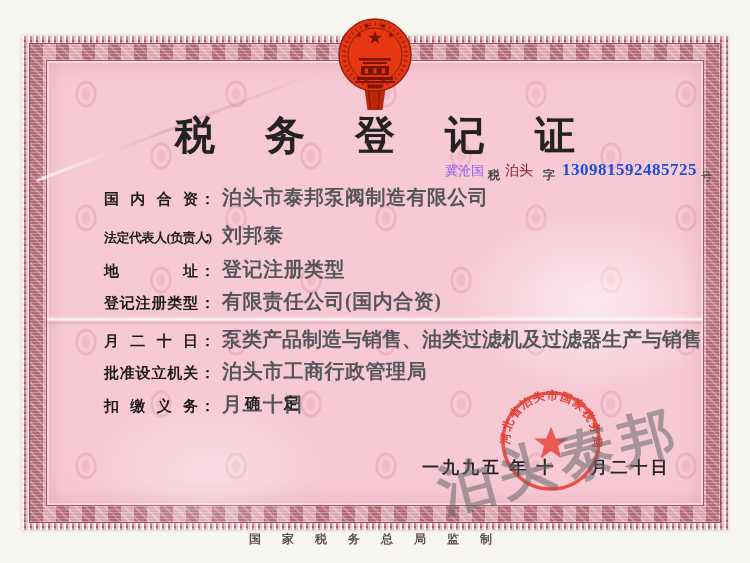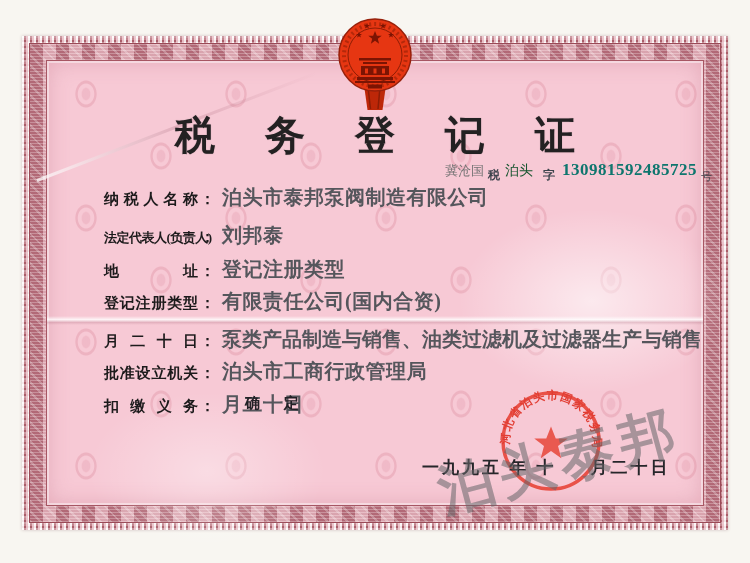--- a/index.html
+++ b/index.html
@@ -86,7 +86,7 @@
     color:#56616e;
   }
   .serial span{display:inline-block;vertical-align:baseline;}
-  .s-region{font-size:13px;color:#737373;}
+  .s-region{font-size:13px;color:#8b5cf6;}
   .s-tax{font-size:12px;color:#3c434c;font-weight:bold;transform:translateY(4px);}
   .s-place{font-size:14px;color:#14532d;margin-left:1px;}
   .s-zi{font-size:12px;color:#3c434c;font-weight:bold;transform:translateY(4px);margin:0 3px 0 6px;}

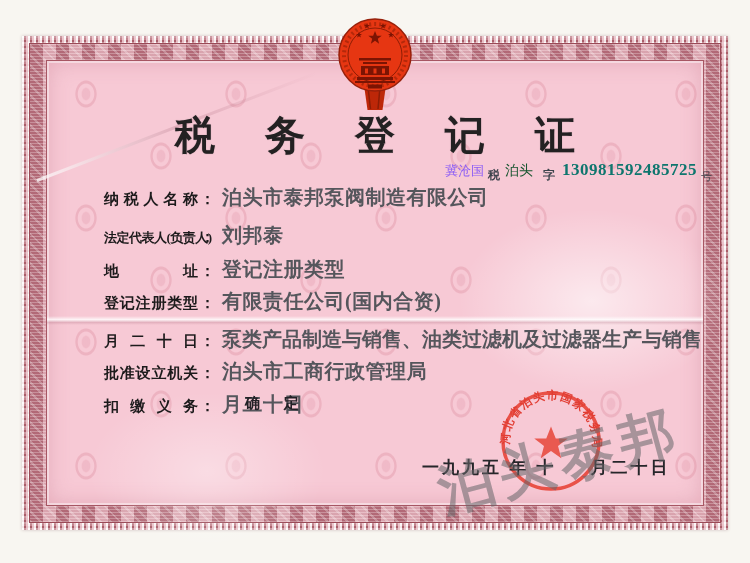--- a/index.html
+++ b/index.html
@@ -88,7 +88,7 @@
   .serial span{display:inline-block;vertical-align:baseline;}
   .s-region{font-size:13px;color:#8b5cf6;}
   .s-tax{font-size:12px;color:#3c434c;font-weight:bold;transform:translateY(4px);}
-  .s-place{font-size:14px;color:#14532d;margin-left:1px;}
+  .s-place{font-size:14px;color:#7f1d1d;margin-left:1px;}
   .s-zi{font-size:12px;color:#3c434c;font-weight:bold;transform:translateY(4px);margin:0 3px 0 6px;}
   .s-num{font-size:17px;color:#0f766e;letter-spacing:.5px;font-weight:bold;}
   .s-hao{font-size:11px;color:#3c434c;transform:translateY(5px);}

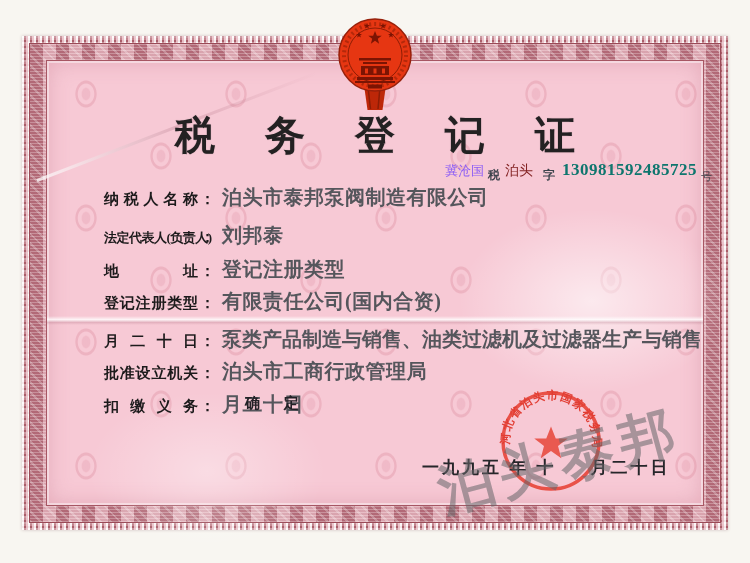--- a/index.html
+++ b/index.html
@@ -90,7 +90,7 @@
   .s-tax{font-size:12px;color:#3c434c;font-weight:bold;transform:translateY(4px);}
   .s-place{font-size:14px;color:#7f1d1d;margin-left:1px;}
   .s-zi{font-size:12px;color:#3c434c;font-weight:bold;transform:translateY(4px);margin:0 3px 0 6px;}
-  .s-num{font-size:17px;color:#0f766e;letter-spacing:.5px;font-weight:bold;}
+  .s-num{font-size:17px;color:#1d4ed8;letter-spacing:.5px;font-weight:bold;}
   .s-hao{font-size:11px;color:#3c434c;transform:translateY(5px);}
   
   .rows{position:absolute;left:82px;top:0;width:610px;z-index:4;}

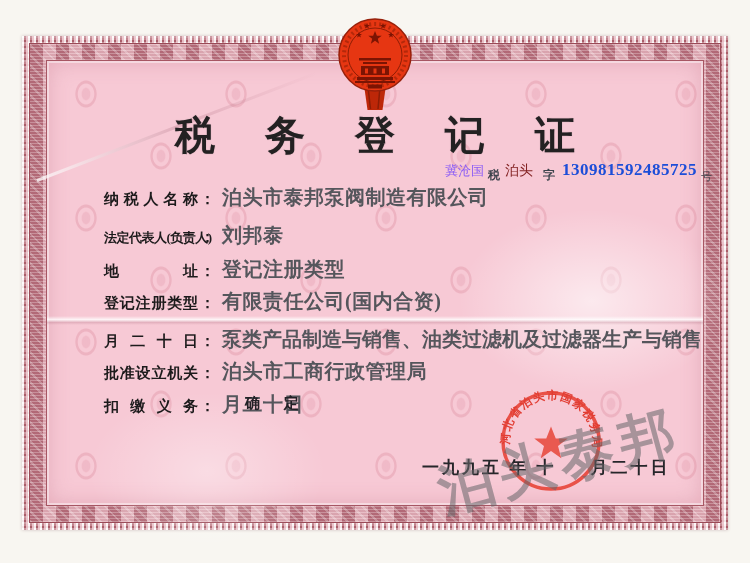--- a/index.html
+++ b/index.html
@@ -188,7 +188,7 @@
 
     <div class="rows">
       <div class="row r1">
-        <span class="flabel">纳税人名称</span><span class="fcolon">：</span><span class="fvalue">泊头市泰邦泵阀制造有限公司</span>
+        <span class="flabel">国内合资</span><span class="fcolon">：</span><span class="fvalue">泊头市泰邦泵阀制造有限公司</span>
       </div>
       <div class="row r2">
         <span class="flabel small">法定代表人(负责人)</span><span class="fcolon">：</span><span class="fvalue">刘邦泰</span>

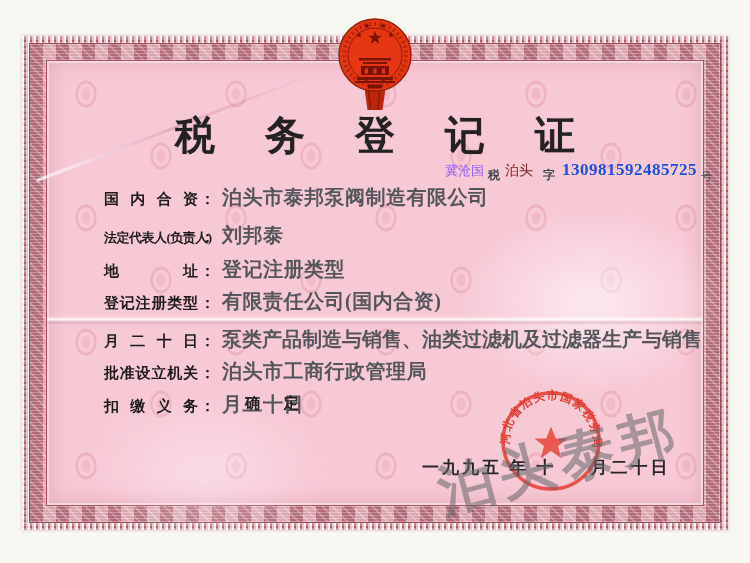--- a/index.html
+++ b/index.html
@@ -229,6 +229,7 @@
     <div class="company-wm">泊头泰邦</div>
   </div>
 
+  <div class="footer">国 家 税 务 总 局 监 制</div>
 </div>
 
 </body></html>

